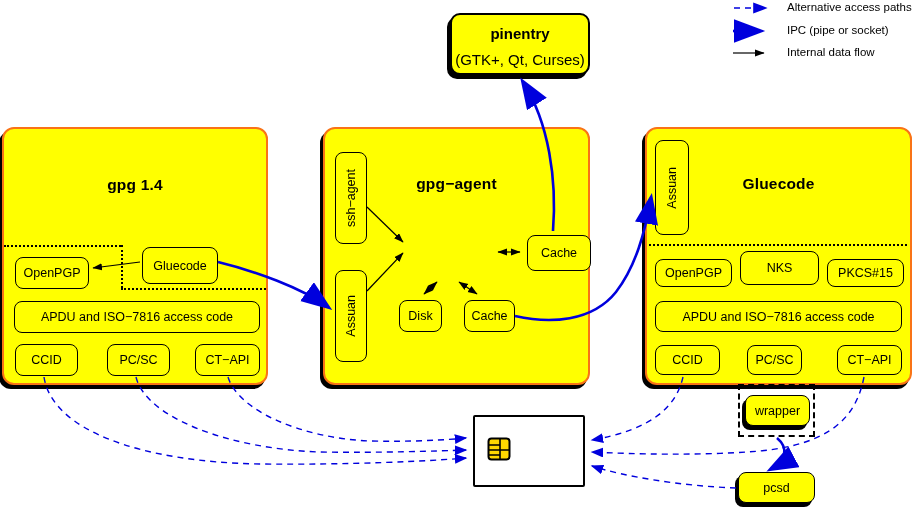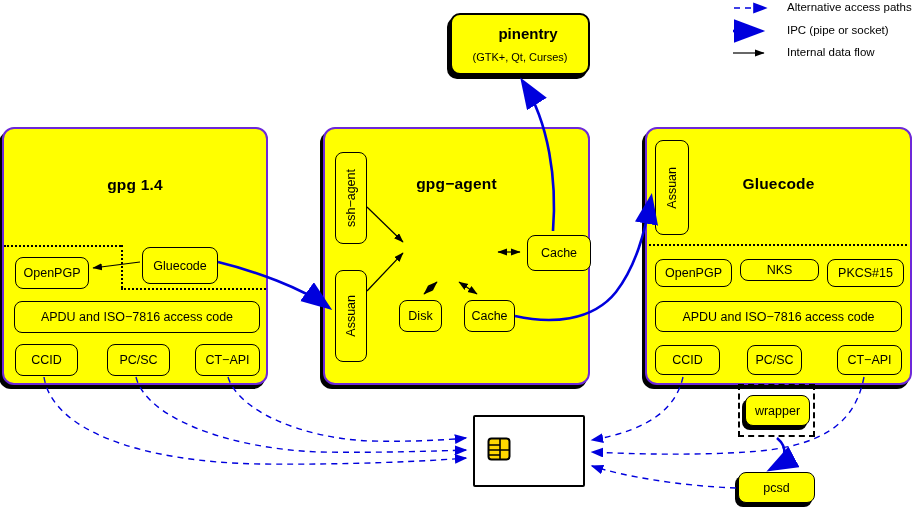--- a/index.html
+++ b/index.html
@@ -20,7 +20,7 @@
   .dotted-v { position:absolute; width:0; border-left:2px dotted #000; }
   .dashed-rect { position:absolute; border:2px dashed #000; box-sizing:border-box; background:transparent; }
   .legend-label { position:absolute; font-size:11.5px; white-space:nowrap; }
-  .pin-title { position:absolute; top:10px; width:100%; text-align:center; font-weight:bold; font-size:15px;padding-left:8px; }
+  .pin-title { position:absolute; top:10px; width:100%; text-align:center; font-weight:bold; font-size:15px; }
   .pin-sub { position:absolute; top:36px; width:100%; text-align:center; font-size:11px; }
   .smartcard { position:absolute; background:#fff; border:2px solid #000; border-radius:2px; box-sizing:border-box; }
   svg.wires { position:absolute; left:0; top:0; z-index:6; pointer-events:none; }

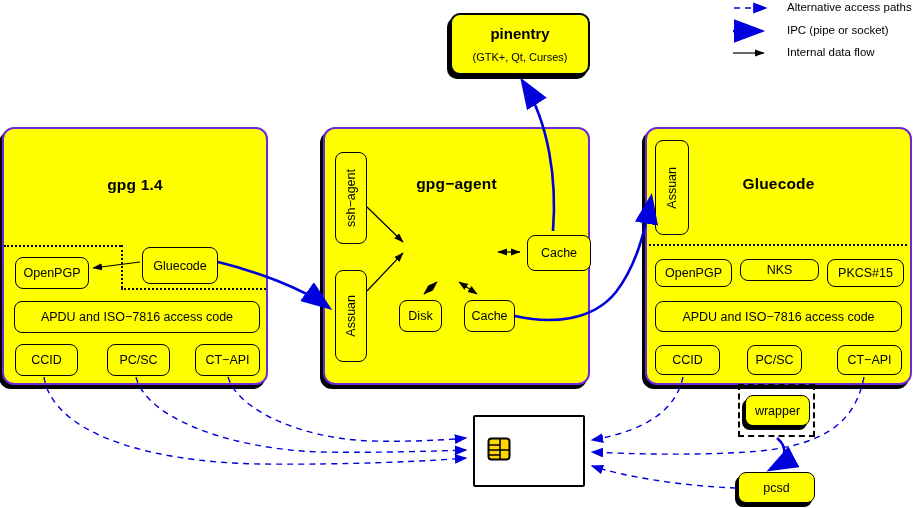--- a/index.html
+++ b/index.html
@@ -21,7 +21,7 @@
   .dashed-rect { position:absolute; border:2px dashed #000; box-sizing:border-box; background:transparent; }
   .legend-label { position:absolute; font-size:11.5px; white-space:nowrap; }
   .pin-title { position:absolute; top:10px; width:100%; text-align:center; font-weight:bold; font-size:15px; }
-  .pin-sub { position:absolute; top:36px; width:100%; text-align:center; font-size:11px; }
+  .pin-sub { position:absolute; top:36px; width:100%; text-align:center; font-size:15px; }
   .smartcard { position:absolute; background:#fff; border:2px solid #000; border-radius:2px; box-sizing:border-box; }
   svg.wires { position:absolute; left:0; top:0; z-index:6; pointer-events:none; }
   .lay { position:absolute; z-index:3; }

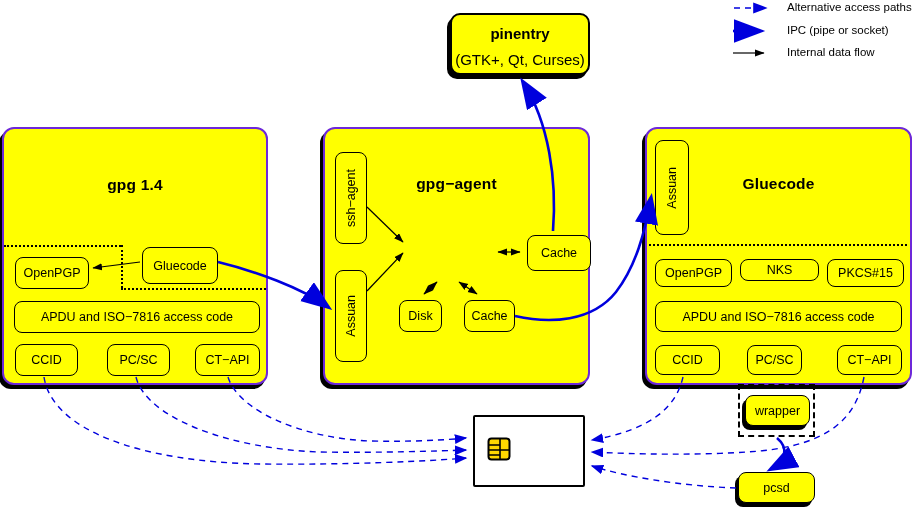--- a/index.html
+++ b/index.html
@@ -8,7 +8,7 @@
     background:#fff; font-family:"Liberation Sans", sans-serif; color:#000;
   }
   .box { position:absolute; background:#FFFF00; border:1.5px solid #000; box-sizing:border-box; }
-  .big { border:2px solid #6d28d9; border-radius:12px; box-shadow:-3px 4px 0 #000; }
+  .big { border:2px solid #f97316; border-radius:12px; box-shadow:-3px 4px 0 #000; }
   .node { border-radius:8px; display:flex; align-items:center; justify-content:center;
           font-size:12.5px; white-space:nowrap; }
   .shadowed { box-shadow:-3px 4px 0 #000; }

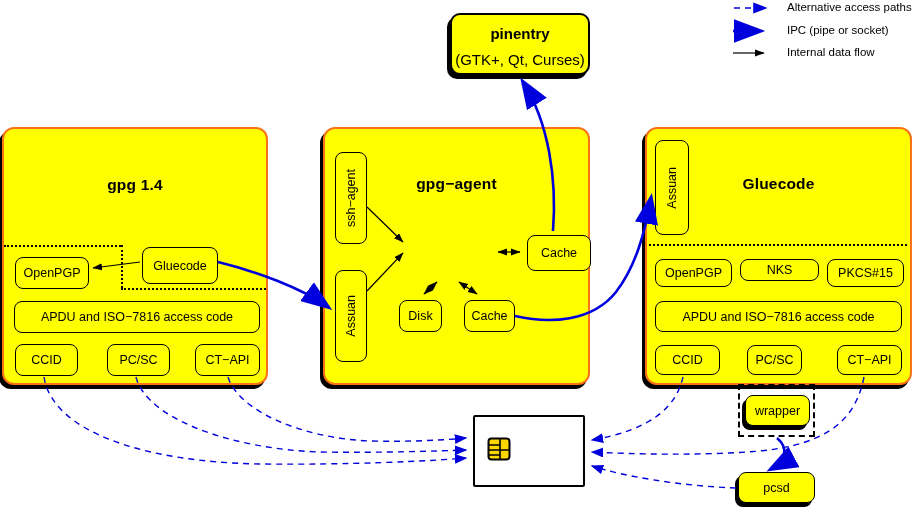--- a/index.html
+++ b/index.html
@@ -64,7 +64,7 @@
       </div>
     <div class="dotted-h" style="left:2px; top:115px; width:258px;"></div>
     <div class="box node" style="left:8px; top:130px; width:77px; height:28px;">OpenPGP</div>
-    <div class="box node" style="left:93px; top:130px; width:79px; height:22px;">NKS</div>
+    <div class="box node" style="left:93px; top:122px; width:79px; height:34px;">NKS</div>
     <div class="box node" style="left:180px; top:130px; width:77px; height:28px;">PKCS#15</div>
     <div class="box node" style="left:8px; top:172px; width:247px; height:31px;">APDU and ISO−7816 access code</div>
     <div class="box node" style="left:8px; top:216px; width:65px; height:30px;">CCID</div>

